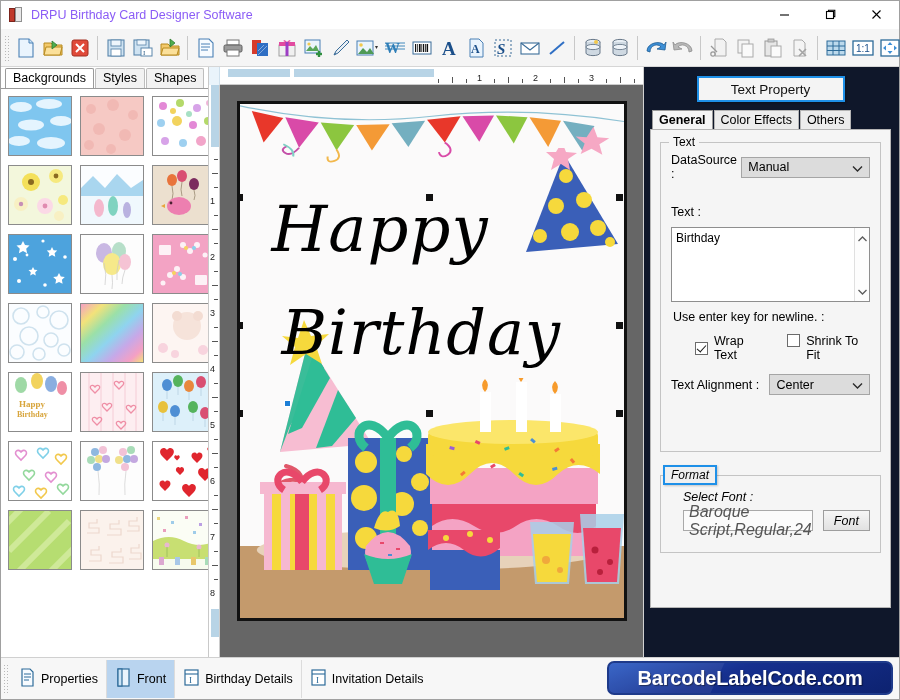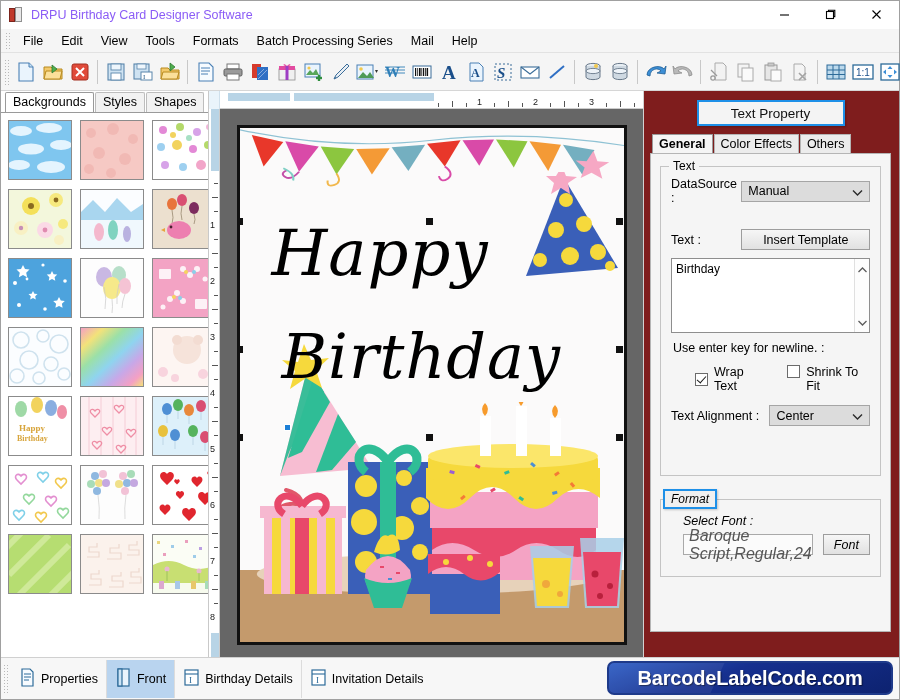--- a/index.html
+++ b/index.html
@@ -415,17 +415,6 @@
     </div>
   </div>
 
-  <div class="menubar">
-    <div class="menu-grip"></div>
-    <div class="mi">File</div>
-    <div class="mi">Edit</div>
-    <div class="mi">View</div>
-    <div class="mi">Tools</div>
-    <div class="mi">Formats</div>
-    <div class="mi">Batch Processing Series</div>
-    <div class="mi">Mail</div>
-    <div class="mi">Help</div>
-  </div>
 
   <div class="toolbar">
     <div class="tb-grip"></div>

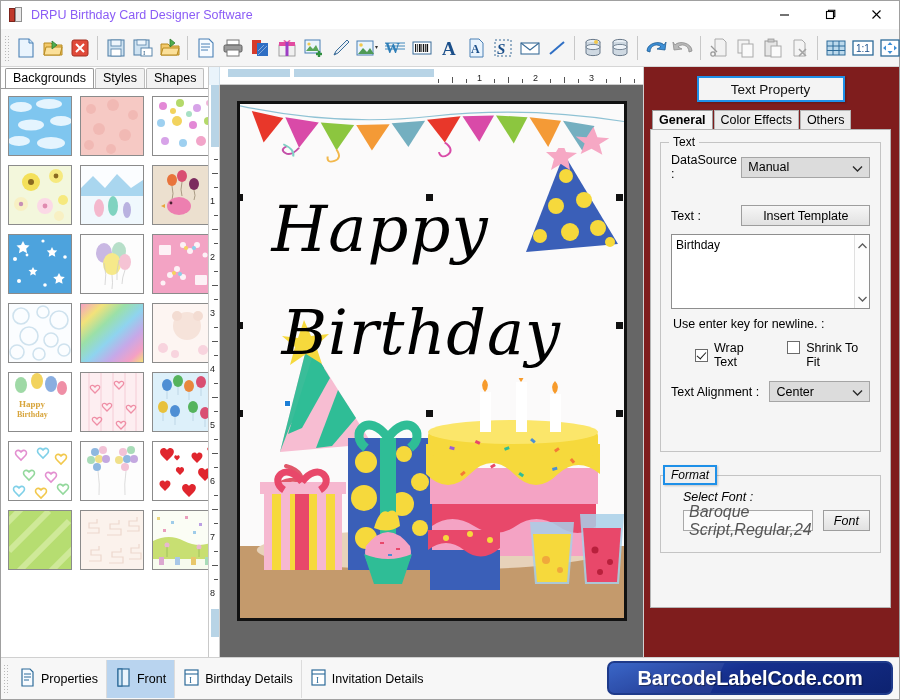--- a/index.html
+++ b/index.html
@@ -232,7 +232,7 @@
   .rightpanel {
     width: 256px;
     flex: 0 0 256px;
-    background: #7f1d1d;
+    background: #0f172a;
     padding: 6px 8px 0 6px;
     position: relative;
     border-left:1px solid #d2d2d2;

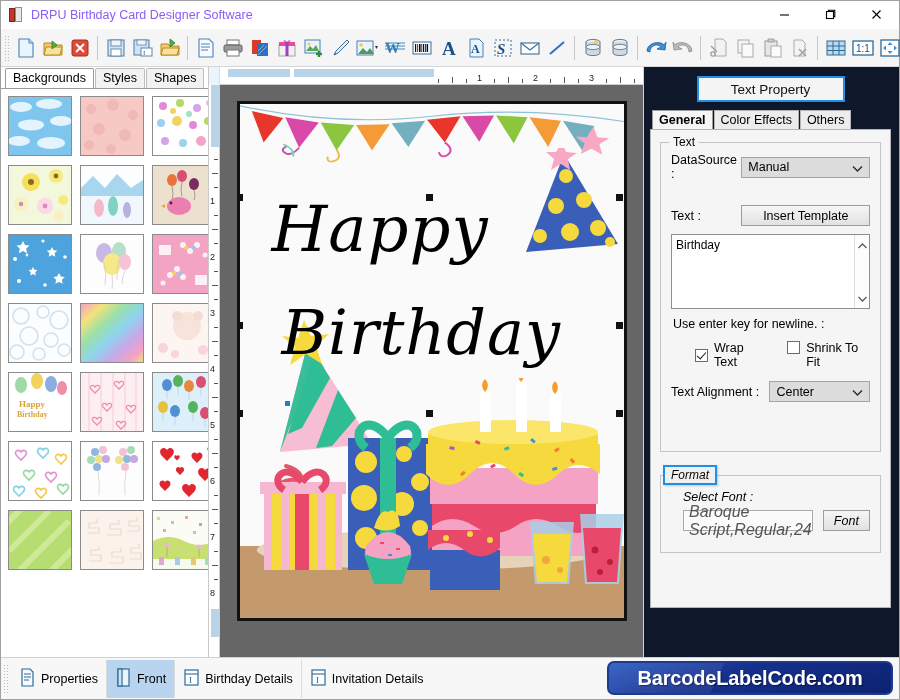--- a/index.html
+++ b/index.html
@@ -1349,7 +1349,6 @@
 
           <div class="frow" style="margin-top:24px;">
             <div class="flabel" style="width:78px;">Text :</div>
-            <div class="btn" style="width:142px;">Insert Template</div>
           </div>
 
           <div class="textarea">

